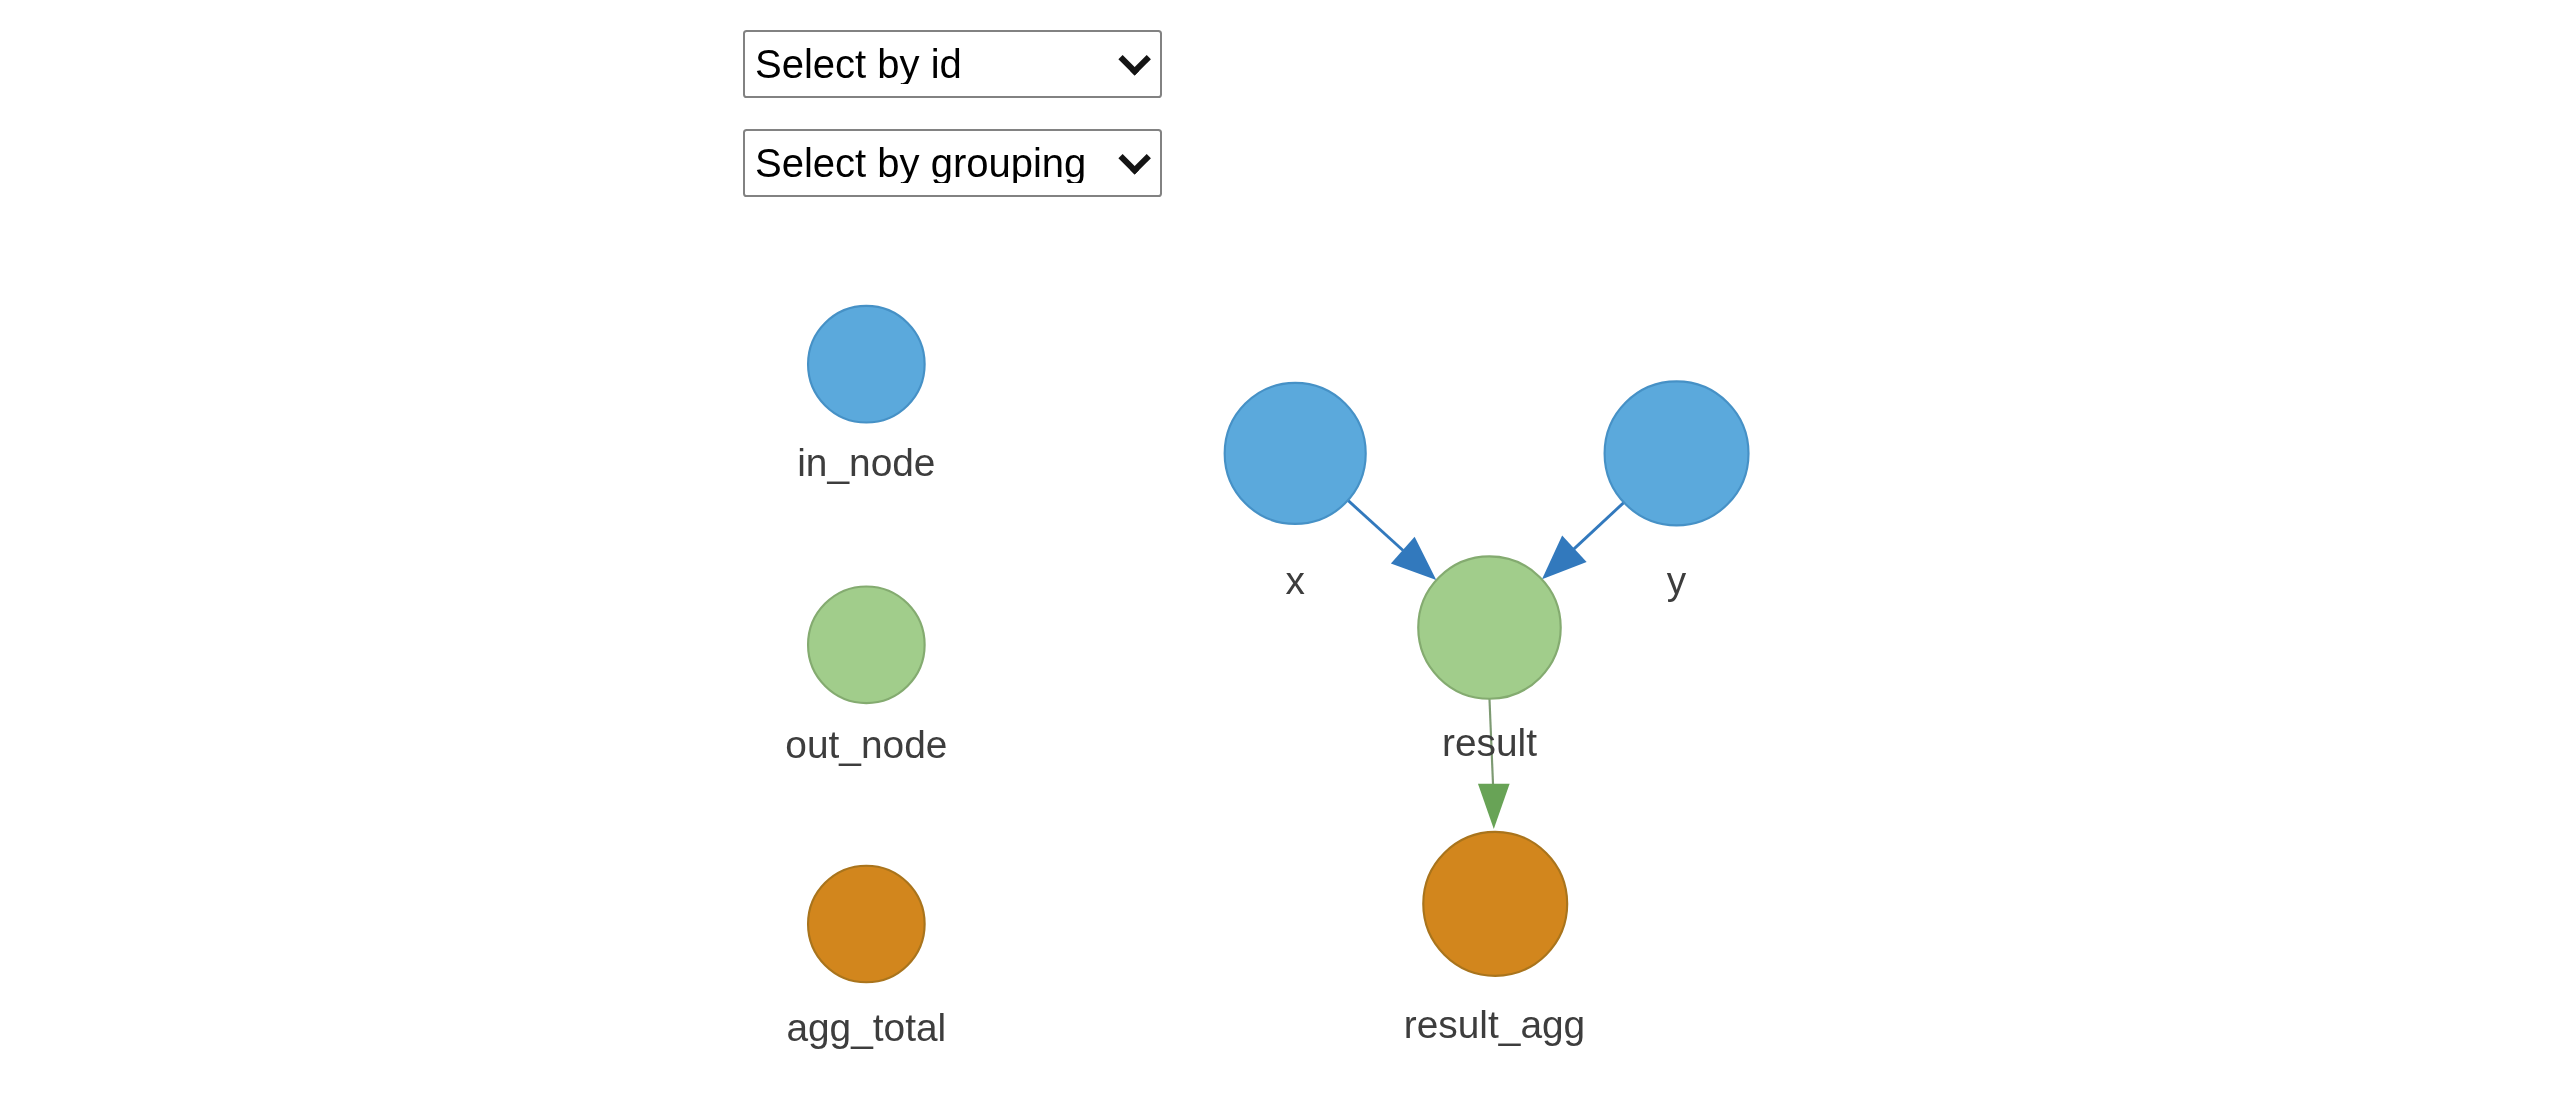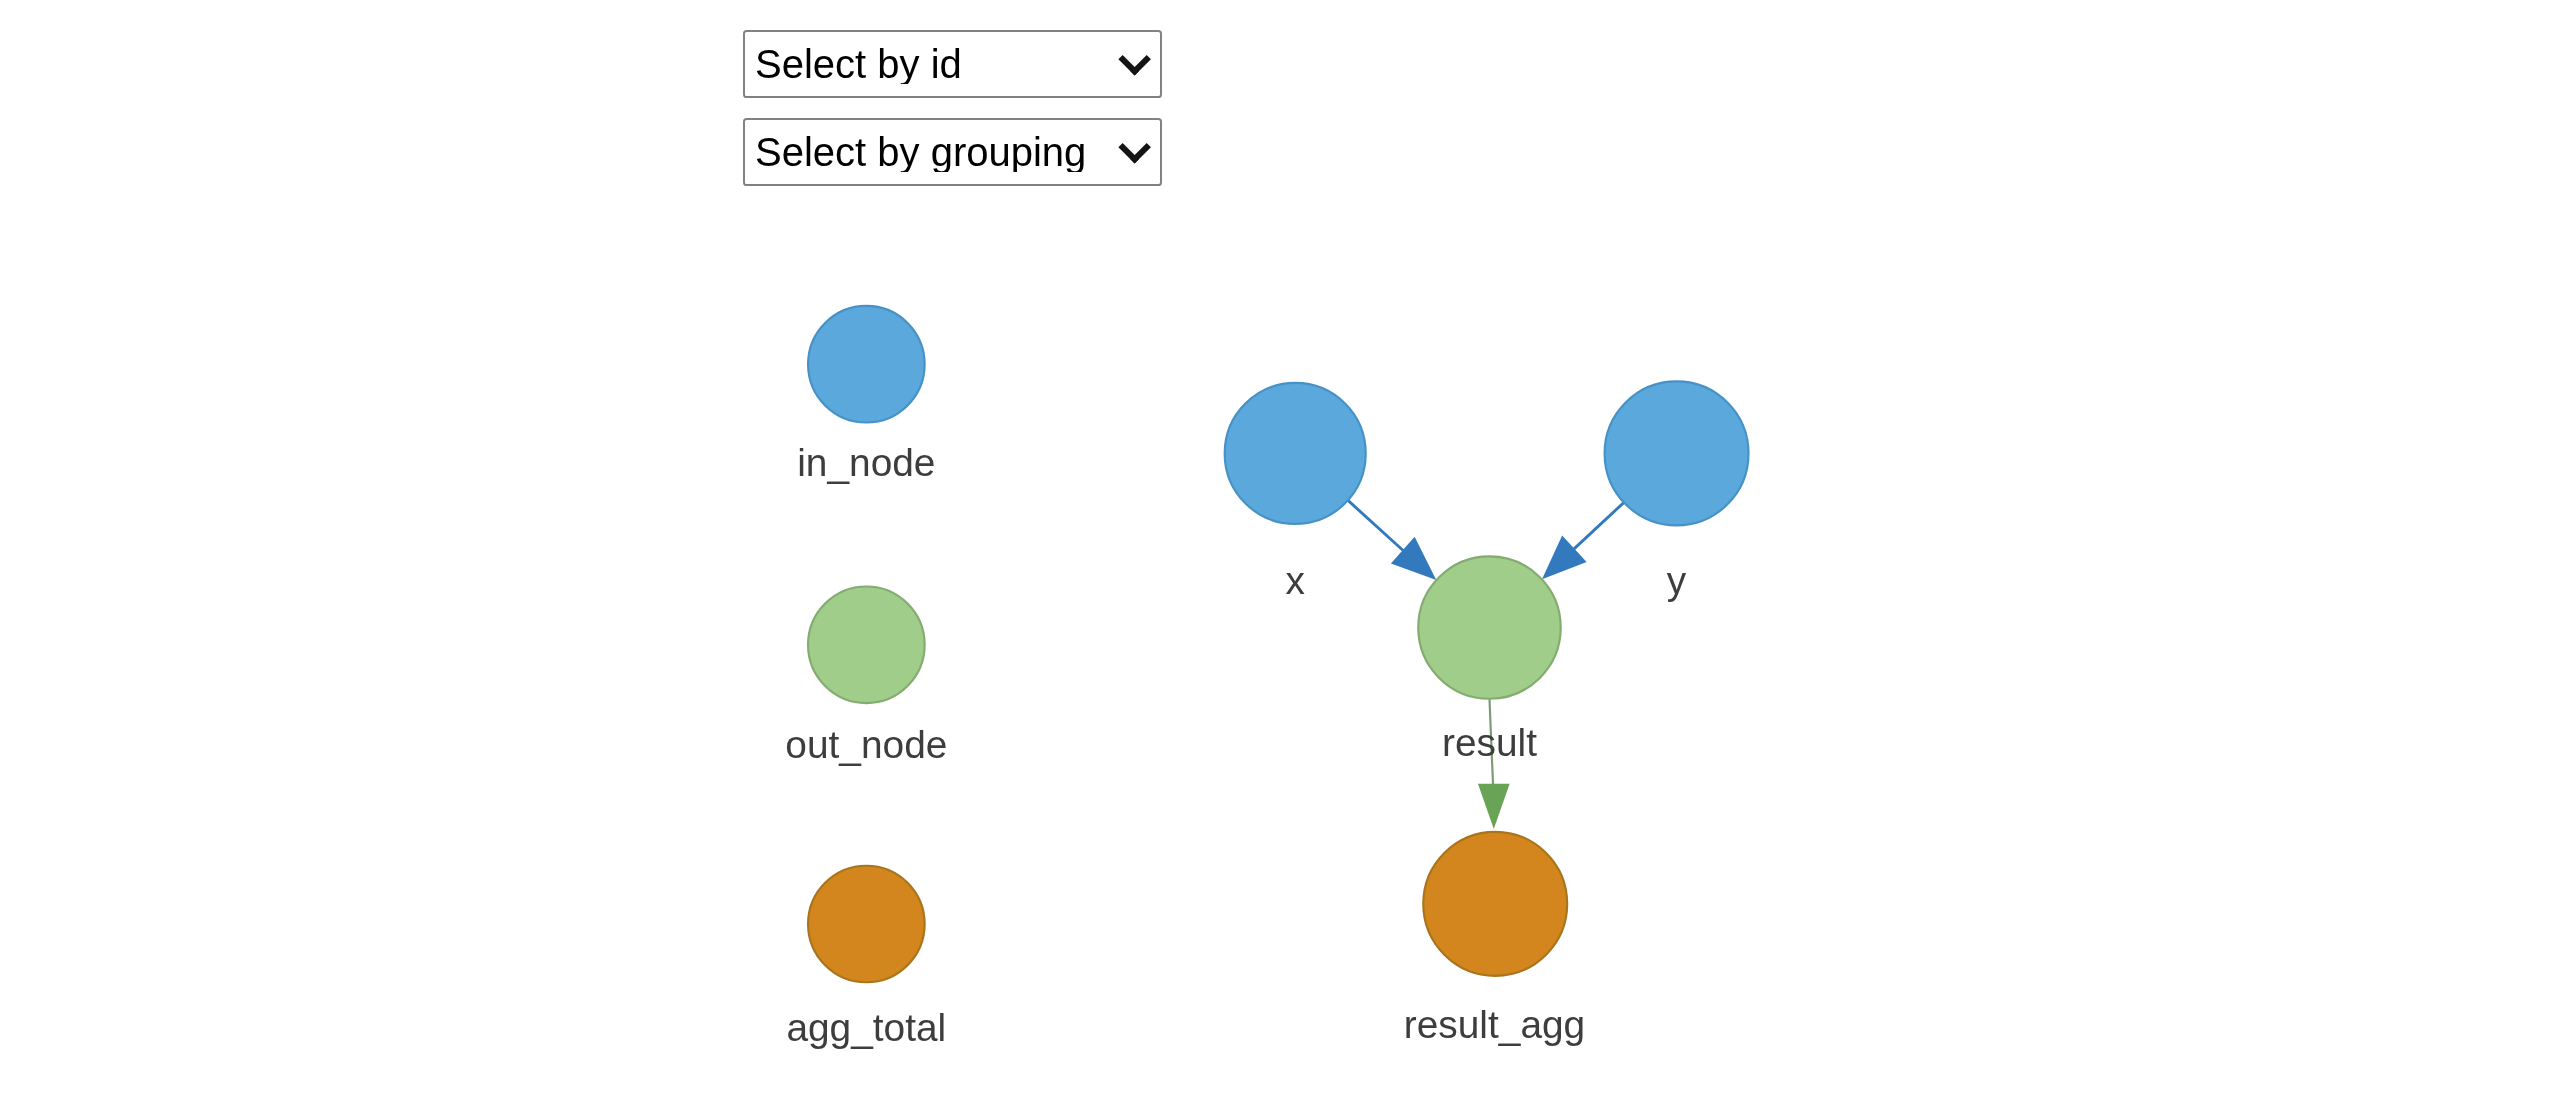--- a/index.html
+++ b/index.html
@@ -24,7 +24,7 @@
     height: 68px;
   }
   .select-wrap.first  { top: 29.5px; }
-  .select-wrap.second { top: 118px; }
+  .select-wrap.second { top: 129px; }
   select.ctrl {
     -webkit-appearance: none;
     -moz-appearance: none;

